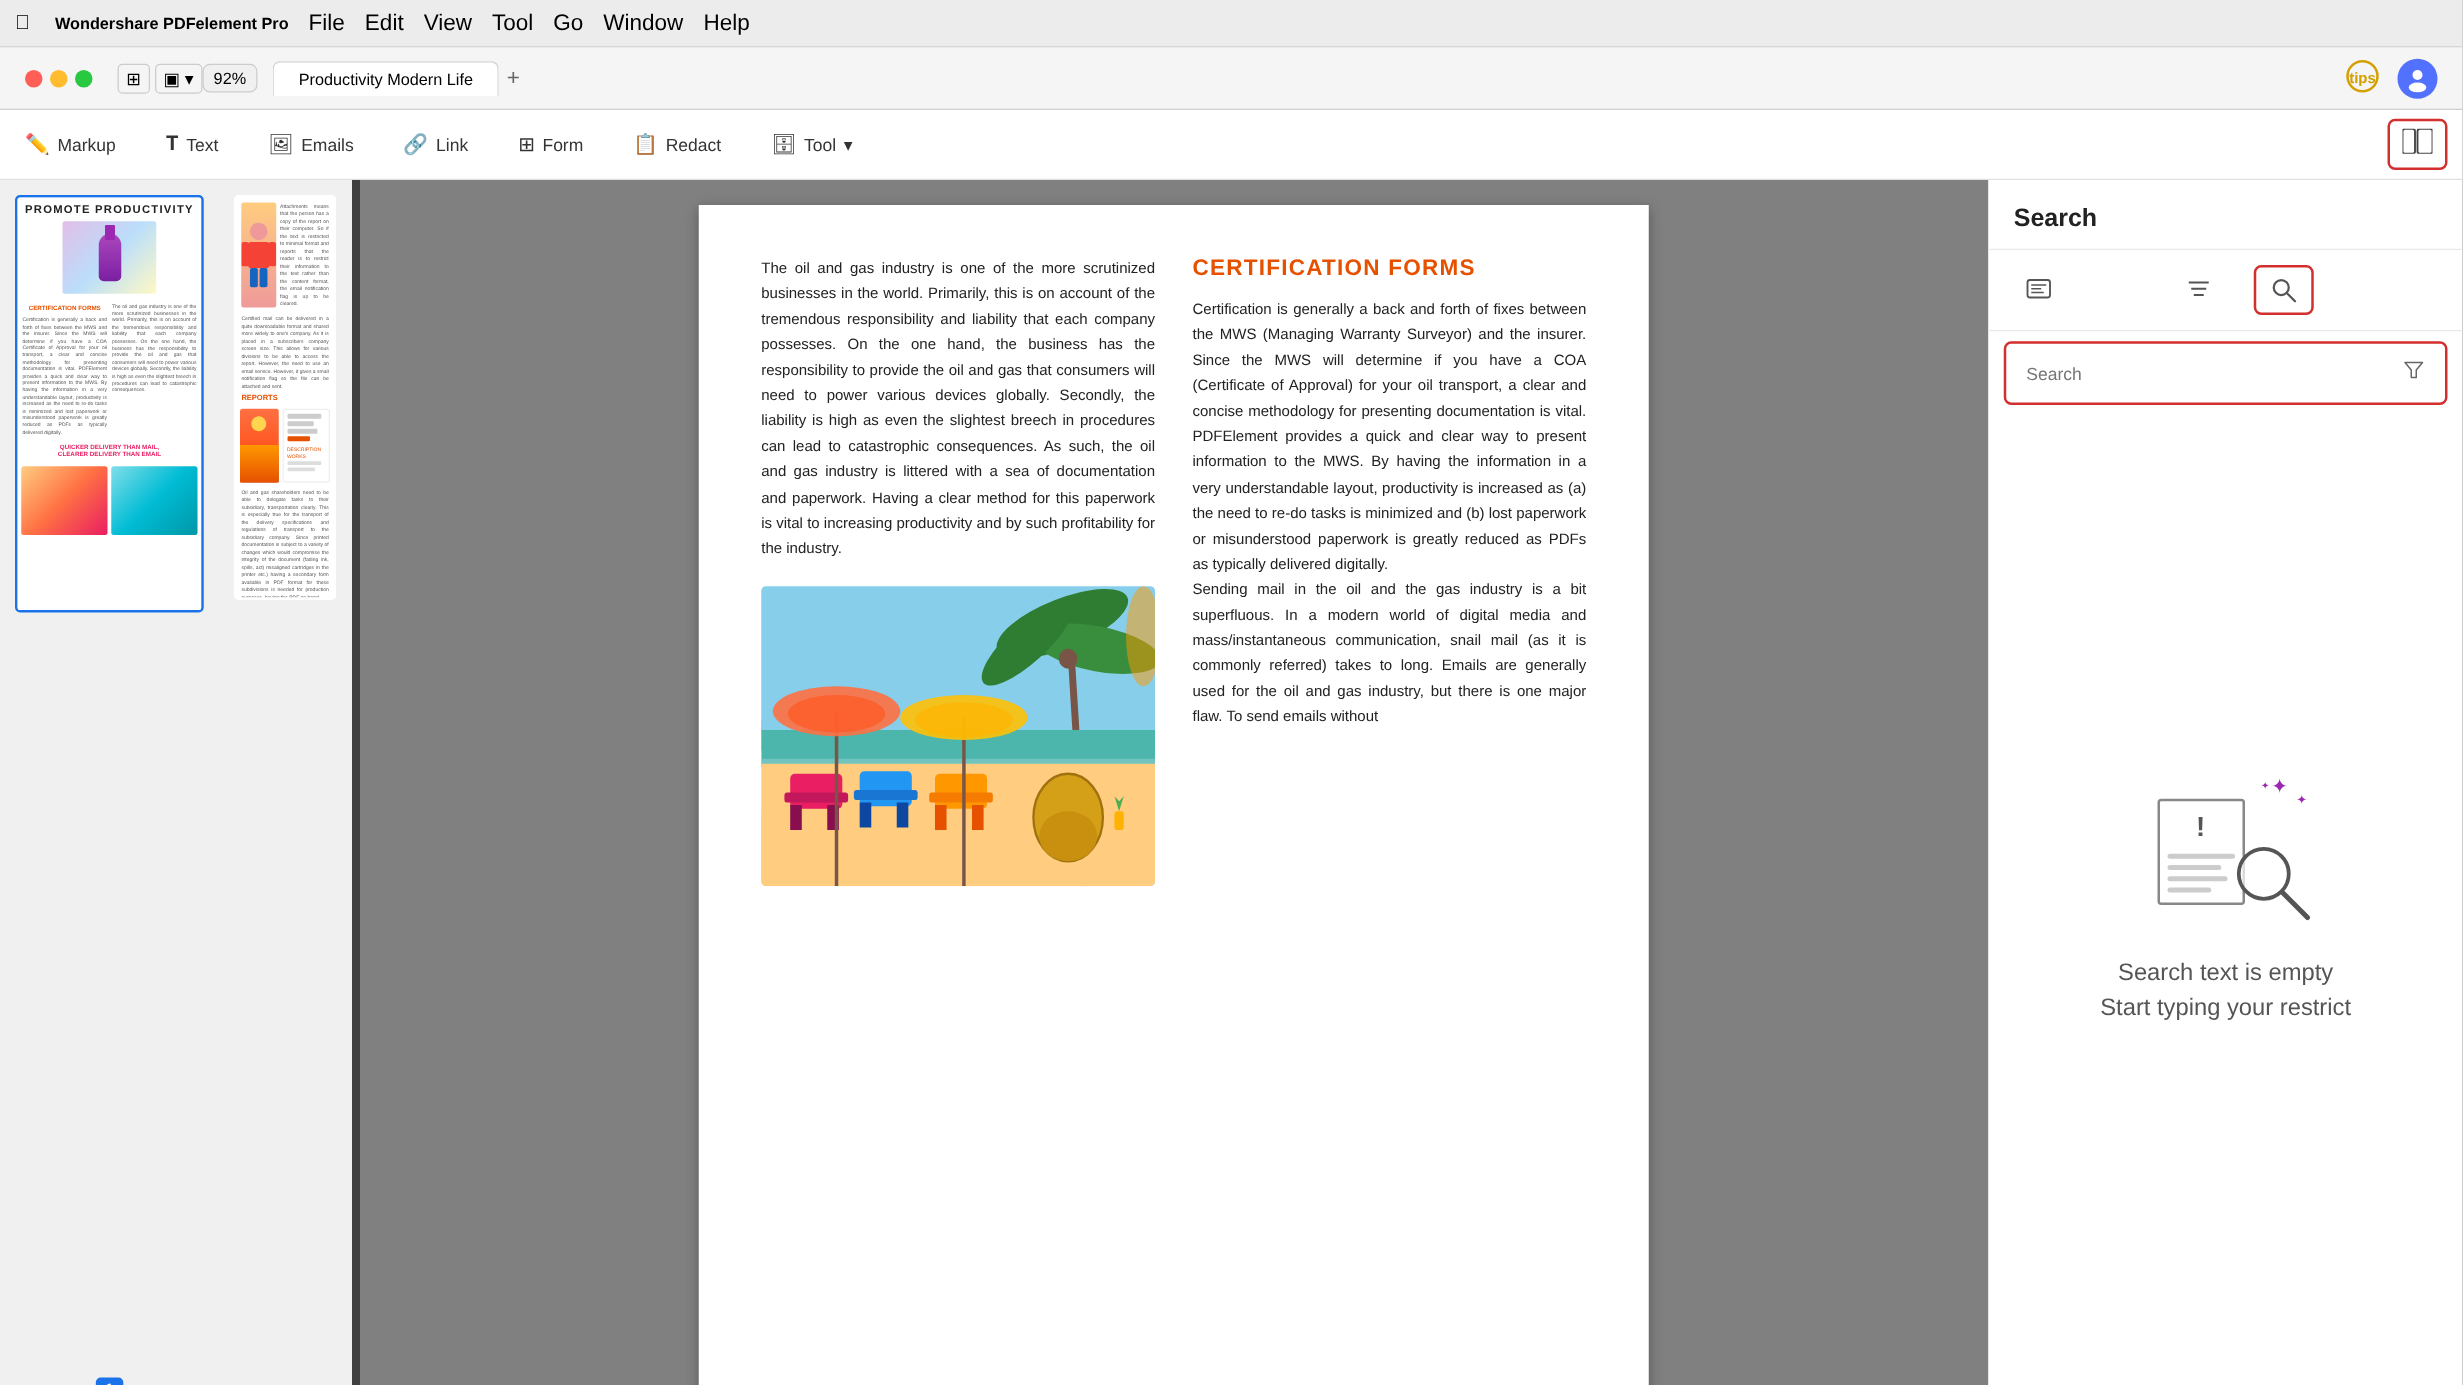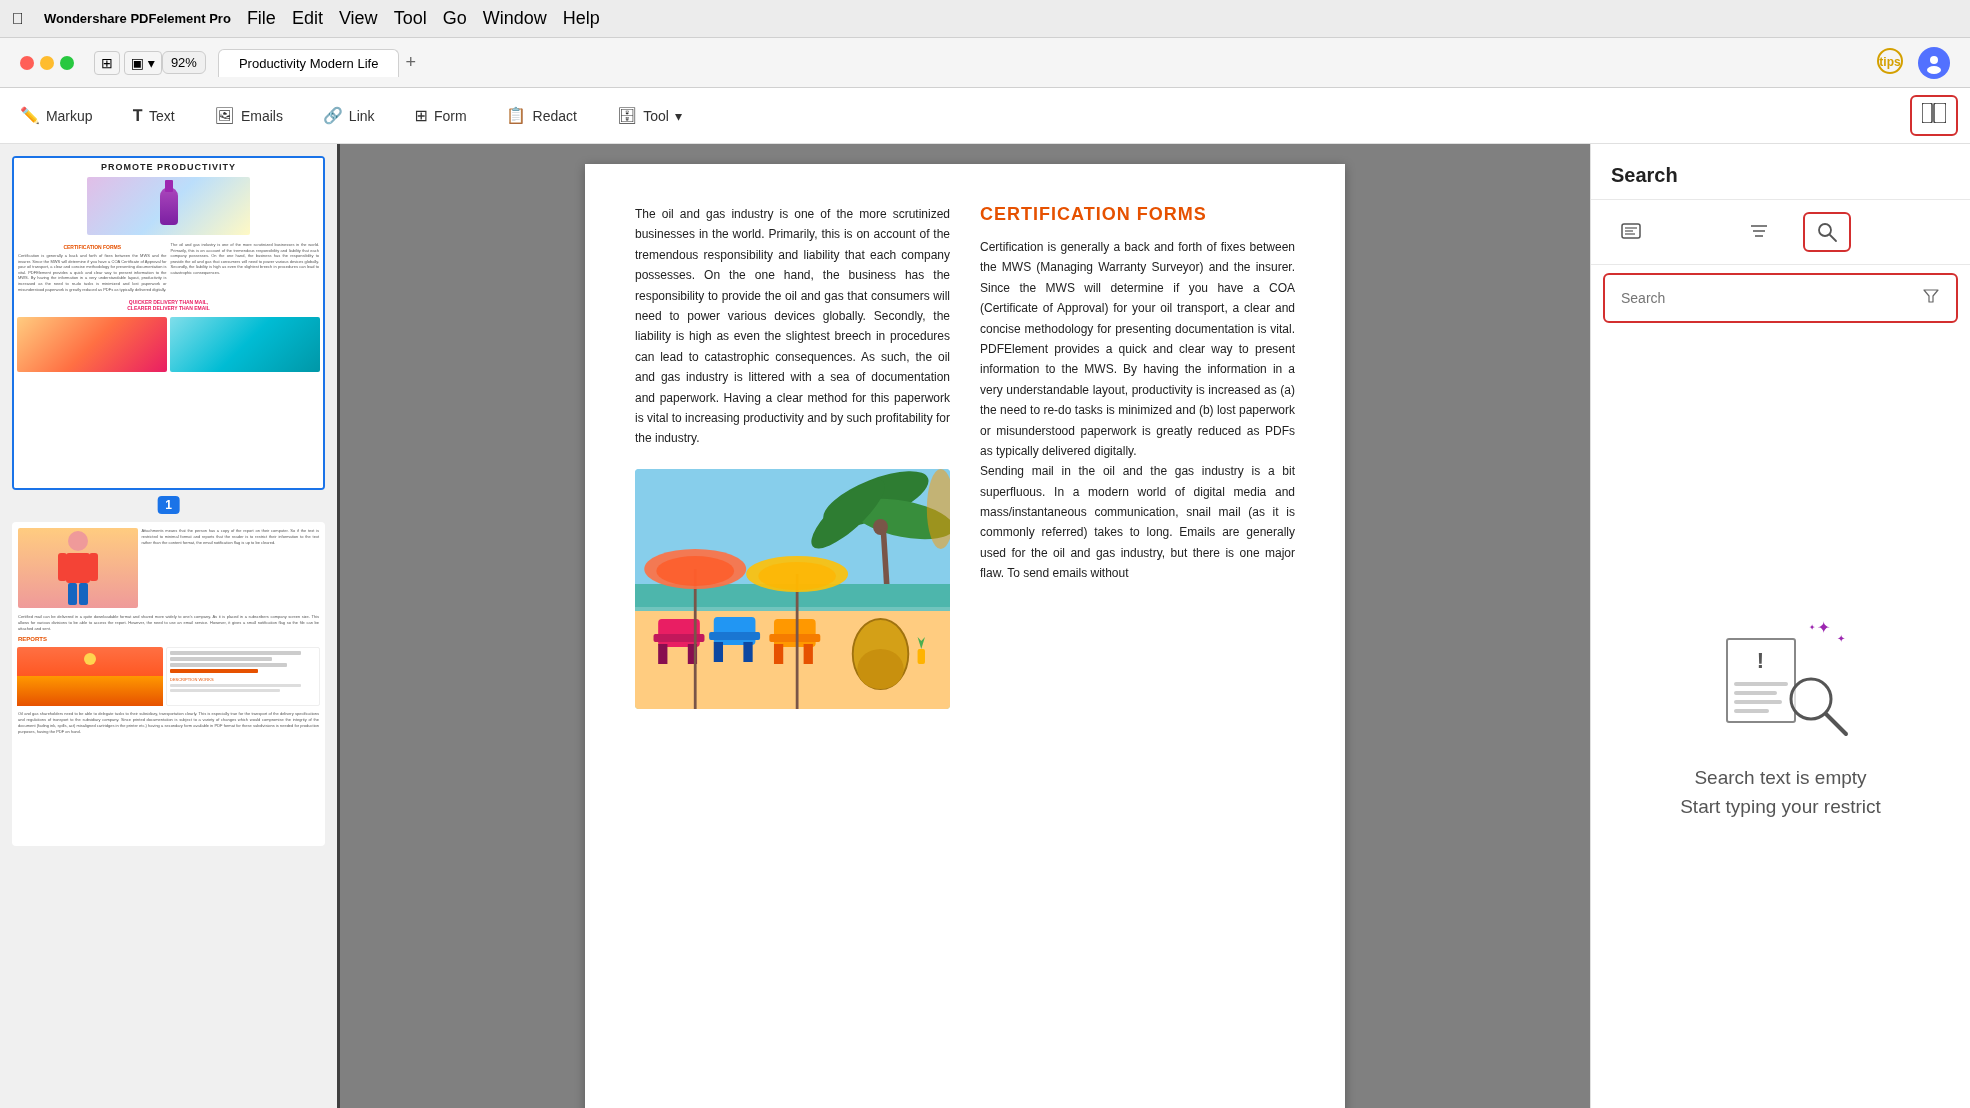--- a/index.html
+++ b/index.html
@@ -158,14 +158,14 @@
 
     
     .sidebar {
-      width: 340px;
+      width: 288px;
       background: #f0f0f0;
-      border-right: 3px solid #404040;
+      border-right: 7px solid #404040;
       overflow-y: auto;
       flex-shrink: 0;
       padding: 12px;
       display: flex;
-      flex-direction: column;
+      flex-direction: row;
       gap: 12px;
     }
 

